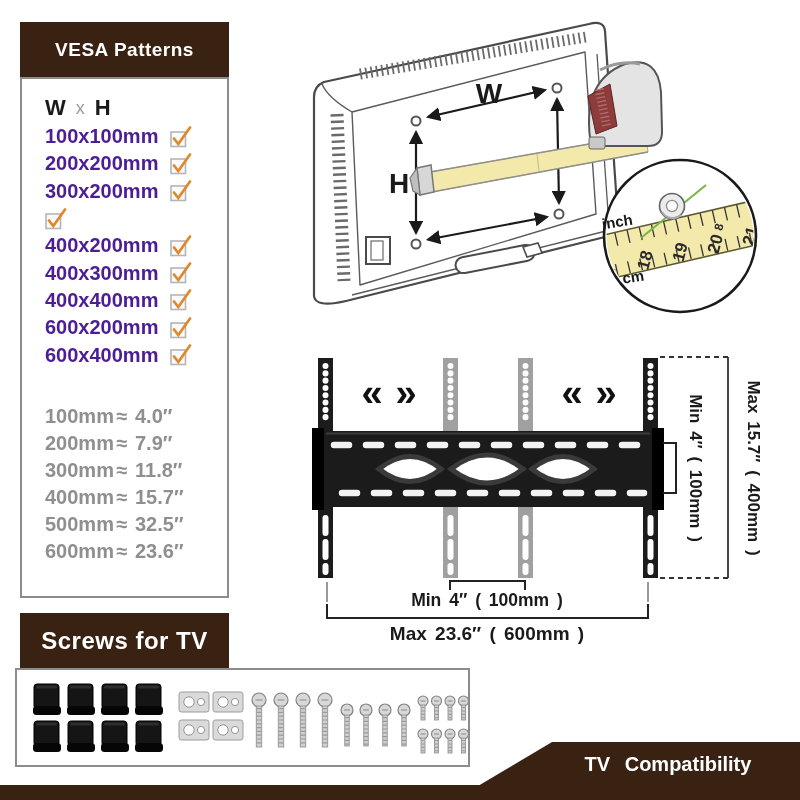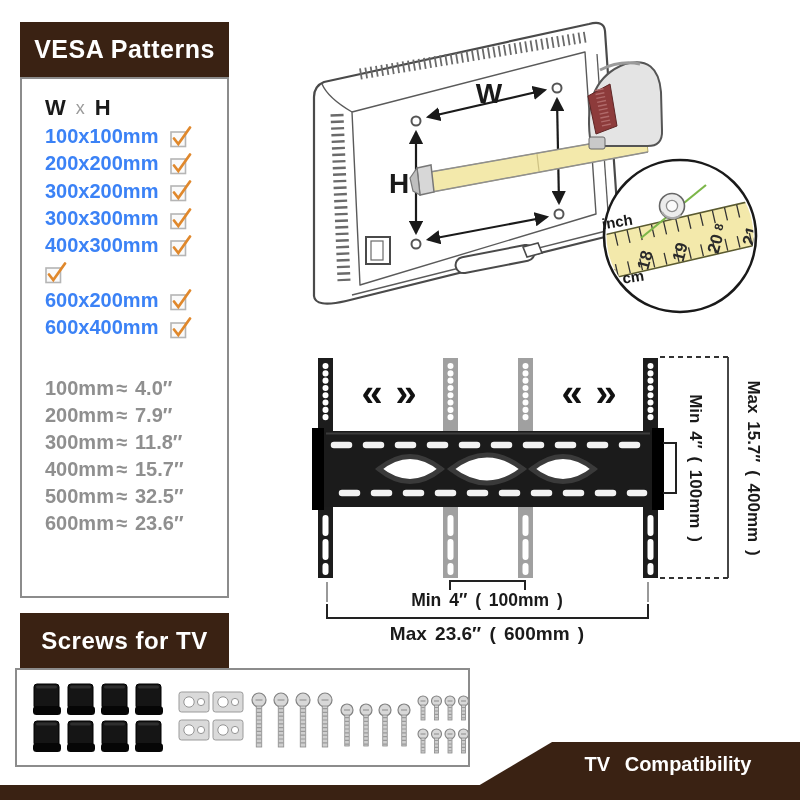--- a/index.html
+++ b/index.html
@@ -6,7 +6,7 @@
   #stage{position:relative;width:800px;height:800px;background:#fff;overflow:hidden;
          font-family:"Liberation Sans",sans-serif;}
   .brown-box{position:absolute;background:#3a2213;color:#fff;font-weight:bold;
-             display:flex;align-items:center;justify-content:center;font-size:25px;
+             display:flex;align-items:center;justify-content:center;font-size:19px;
              letter-spacing:.5px;}
   .white-box{position:absolute;background:#fff;border:2px solid #8c8c8c;box-sizing:border-box;}
   .vesa-body{left:20px;top:77px;width:209px;height:521px;padding:14px 0 0 23px;}

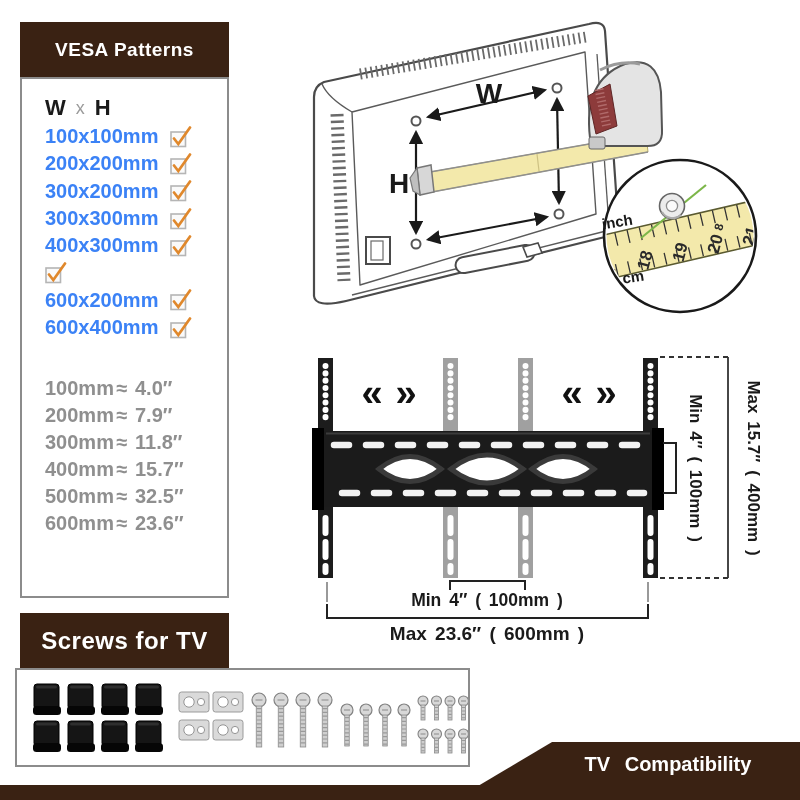--- a/index.html
+++ b/index.html
@@ -14,7 +14,7 @@
   .wxh b{font-weight:bold;}
   .wxh .x{color:#9b9b9b;font-size:18px;font-weight:normal;}
   .vrow{width:148px;height:27.3px;display:flex;align-items:center;
-        justify-content:space-between;color:#3b82f6;font-size:20px;font-weight:600;}
+        justify-content:space-between;color:#4c1d95;font-size:20px;font-weight:600;}
   .conv{margin-top:34px;}
   .crow{width:152px;height:27px;display:flex;align-items:center;color:#8f8f8f;
         font-size:20px;font-weight:600;}

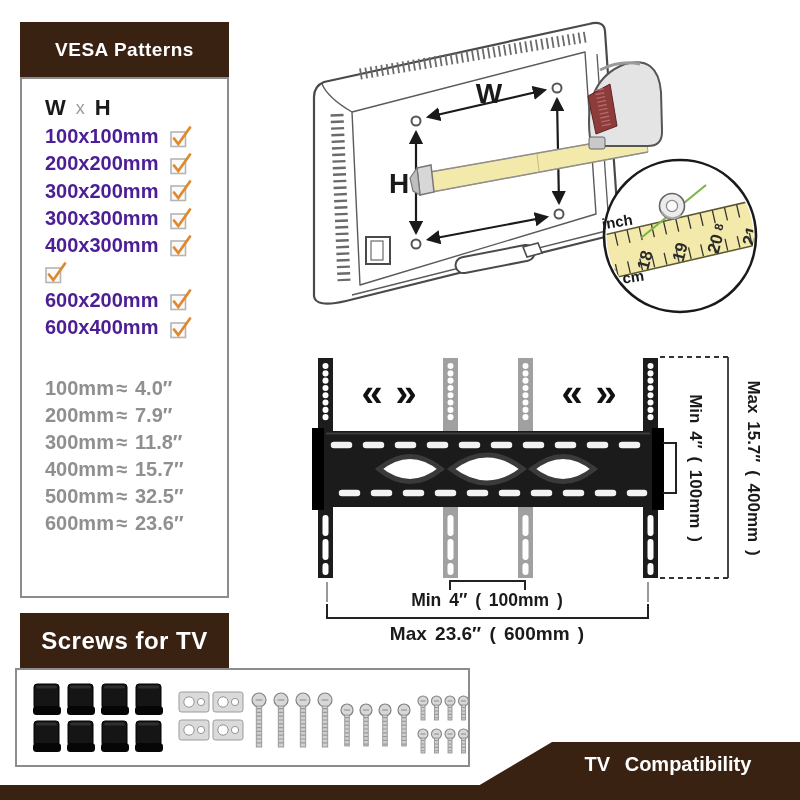--- a/index.html
+++ b/index.html
@@ -70,7 +70,6 @@
         </svg>
       </div>
     <div class="vrow">
-        <span>300x300mm</span>
         <svg width="23" height="22" viewBox="0 0 23 22">
           <rect x="1" y="6" width="14.5" height="14.5" fill="#fafafa" stroke="#b5b5b5" stroke-width="1.6"></rect>
           <path d="M4,12.5 L8.3,18 L20,1.5" fill="none" stroke="#e0882c" stroke-width="2.7" stroke-linecap="round"></path>

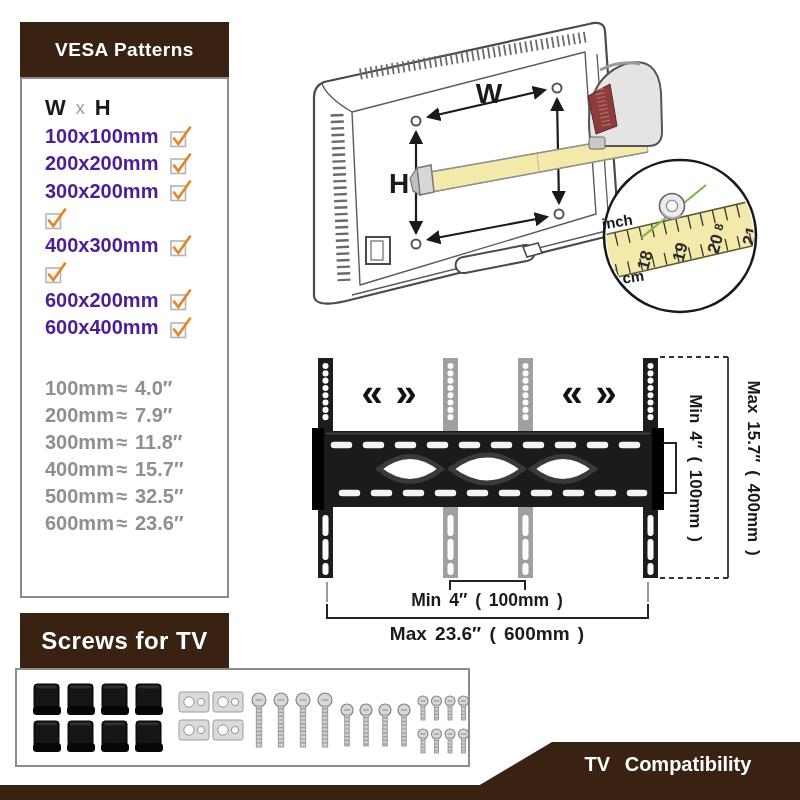--- a/index.html
+++ b/index.html
@@ -76,6 +76,13 @@
         </svg>
       </div>
     <div class="vrow">
+        <span>400x200mm</span>
+        <svg width="23" height="22" viewBox="0 0 23 22">
+          <rect x="1" y="6" width="14.5" height="14.5" fill="#fafafa" stroke="#b5b5b5" stroke-width="1.6"></rect>
+          <path d="M4,12.5 L8.3,18 L20,1.5" fill="none" stroke="#e0882c" stroke-width="2.7" stroke-linecap="round"></path>
+        </svg>
+      </div>
+    <div class="vrow">
         <span>400x300mm</span>
         <svg width="23" height="22" viewBox="0 0 23 22">
           <rect x="1" y="6" width="14.5" height="14.5" fill="#fafafa" stroke="#b5b5b5" stroke-width="1.6"></rect>

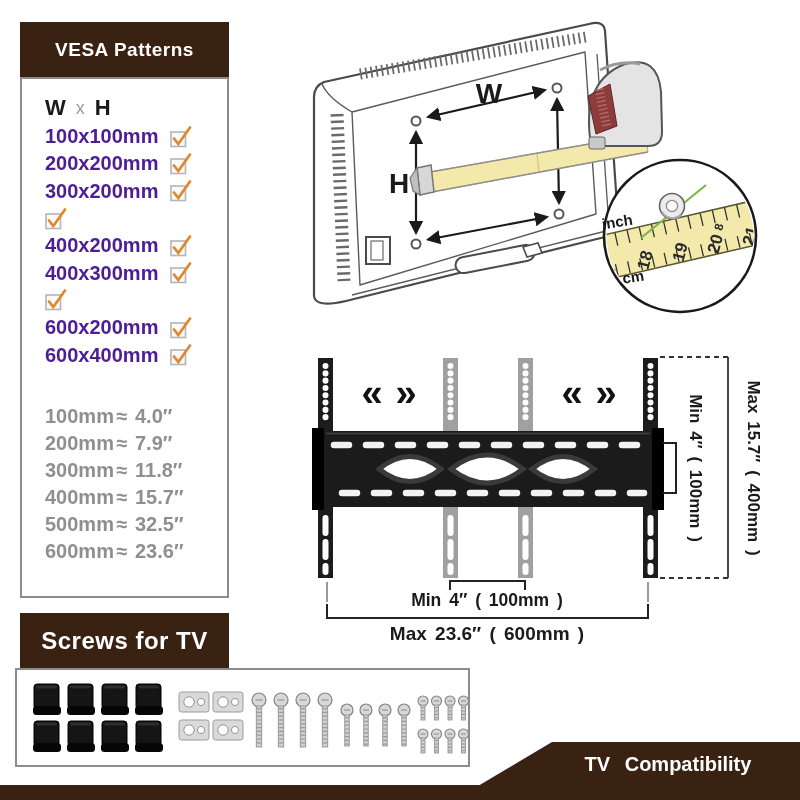--- a/index.html
+++ b/index.html
@@ -90,6 +90,7 @@
         </svg>
       </div>
     <div class="vrow">
+        <span>400x400mm</span>
         <svg width="23" height="22" viewBox="0 0 23 22">
           <rect x="1" y="6" width="14.5" height="14.5" fill="#fafafa" stroke="#b5b5b5" stroke-width="1.6"></rect>
           <path d="M4,12.5 L8.3,18 L20,1.5" fill="none" stroke="#e0882c" stroke-width="2.7" stroke-linecap="round"></path>

